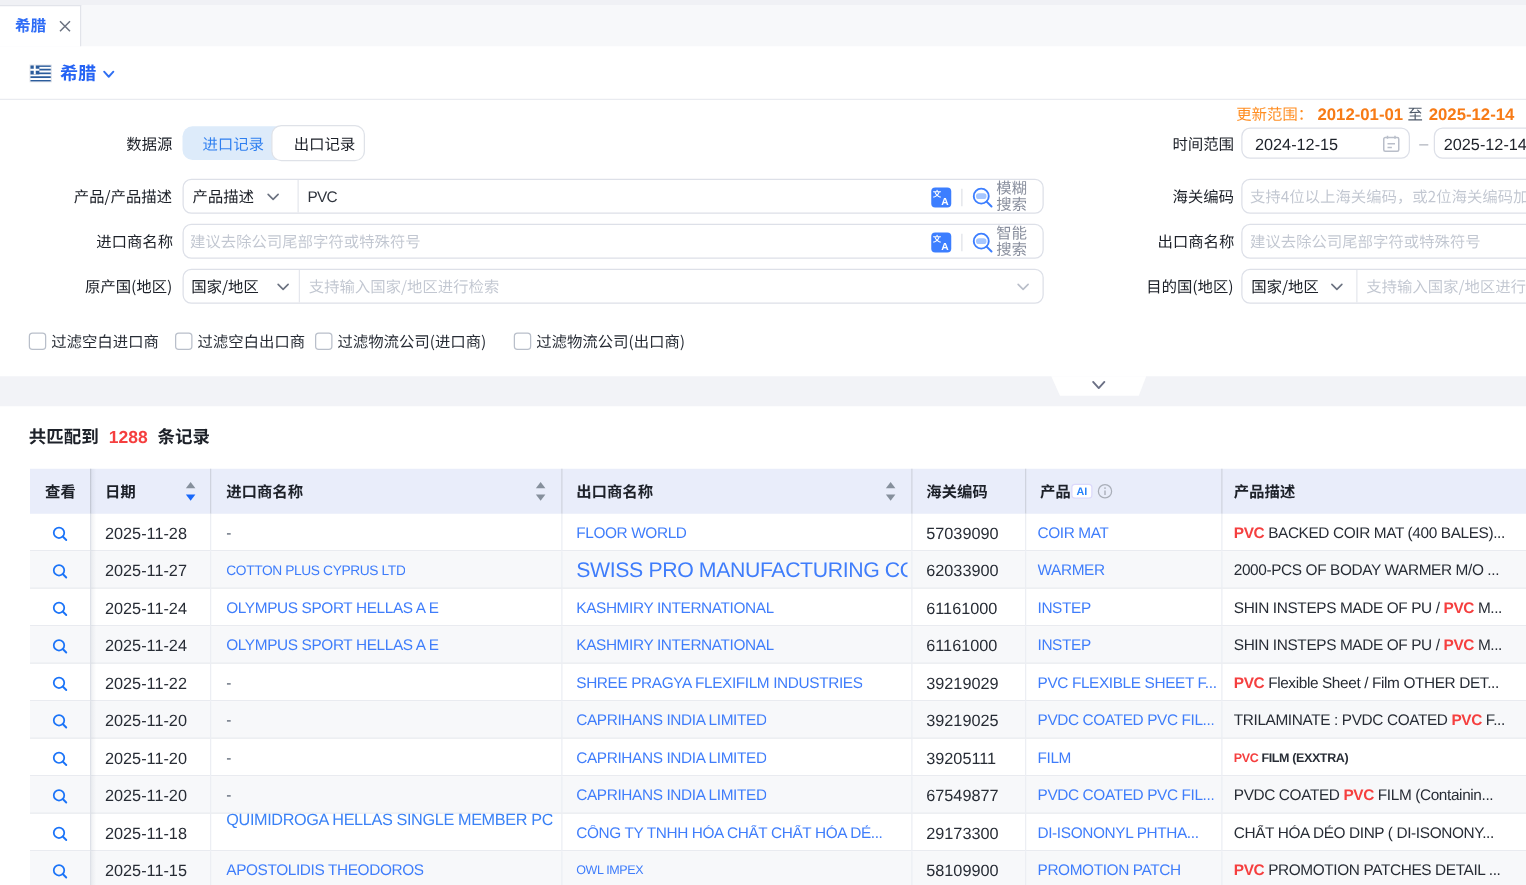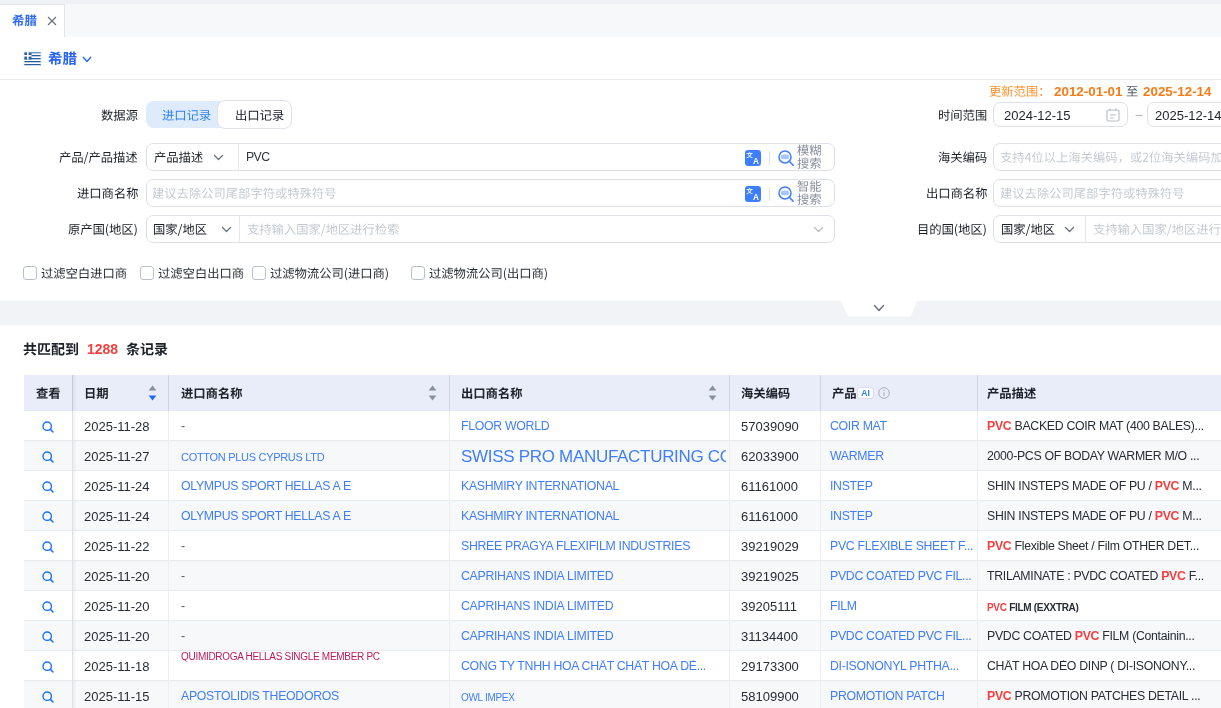--- a/index.html
+++ b/index.html
@@ -748,7 +748,7 @@
 <div class="x" style="left:84.0px;top:637.0px;font-size:13.0px;color:#272c35;font-weight:400;transform:translate(0,-50%)">2025-11-20</div>
 <div class="x" style="left:181.0px;top:637.0px;font-size:12.3px;color:#4e5969;font-weight:400;transform:translate(0,-50%);letter-spacing:-0.30px;max-width:266px;overflow:hidden">-</div>
 <div class="x" style="left:461.0px;top:637.0px;font-size:12.3px;color:#3f7dfb;font-weight:400;transform:translate(0,-50%);letter-spacing:-0.30px;max-width:265px;overflow:hidden">CAPRIHANS INDIA LIMITED</div>
-<div class="x" style="left:741.0px;top:637.0px;font-size:13.0px;color:#272c35;font-weight:400;transform:translate(0,-50%)">31134400</div>
+<div class="x" style="left:741.0px;top:637.0px;font-size:13.0px;color:#272c35;font-weight:400;transform:translate(0,-50%)">67549877</div>
 <div class="x" style="left:830.0px;top:637.0px;font-size:12.3px;color:#3f7dfb;font-weight:400;transform:translate(0,-50%);letter-spacing:-0.30px;max-width:146px;overflow:hidden">PVDC COATED PVC FIL...</div>
 <div class="x" style="left:987.0px;top:637.0px;font-size:12.3px;color:#272c35;font-weight:400;transform:translate(0,-50%);letter-spacing:-0.30px;max-width:234px;overflow:hidden">PVDC COATED <b class="r">PVC</b> FILM (Containin...</div>
 <div style="position:absolute;left:24px;top:680px;width:1198px;height:1px;background:#e9ebf0"></div>

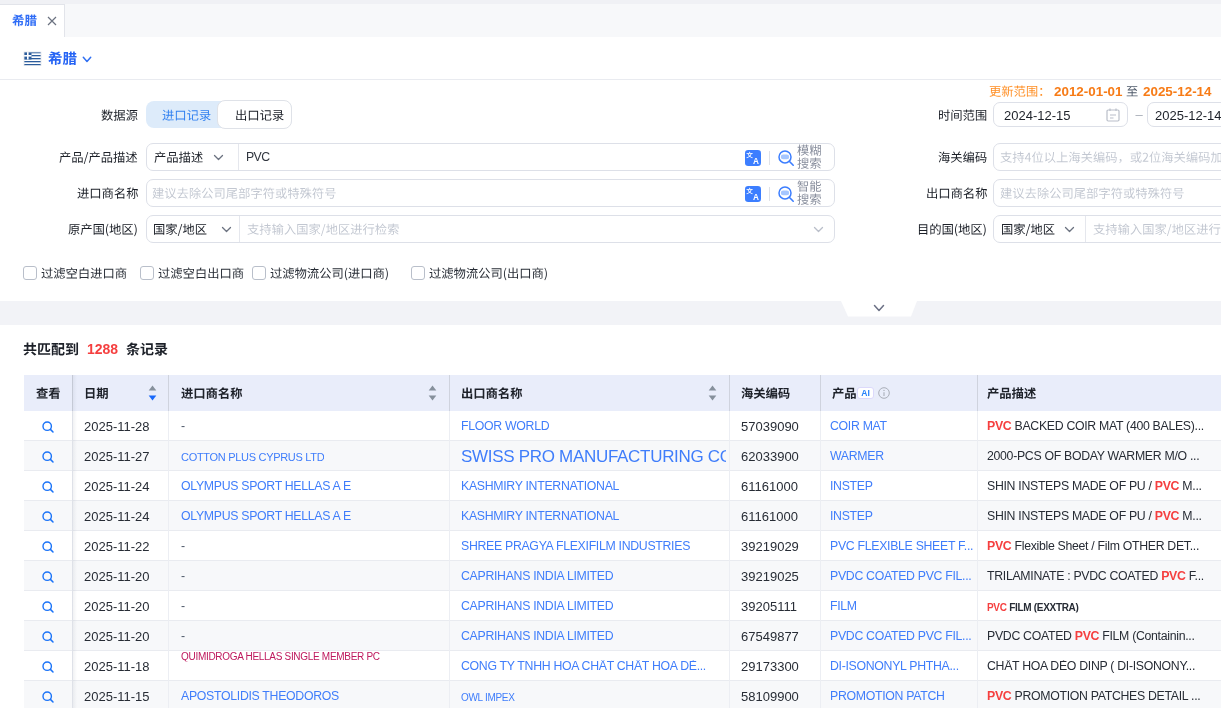--- a/index.html
+++ b/index.html
@@ -763,7 +763,7 @@
     <path d="M8.4 8.4 L11 11" stroke="#1a73f8" stroke-width="1.5" stroke-linecap="round"></path>
   </svg>
 <div class="x" style="left:84.0px;top:667.0px;font-size:13.0px;color:#272c35;font-weight:400;transform:translate(0,-50%)">2025-11-18</div>
-<div class="x" style="left:181.0px;top:656px;font-size:10px;color:#be185d;font-weight:400;transform:translate(0,-50%);letter-spacing:-0.30px;max-width:266px;overflow:hidden">QUIMIDROGA HELLAS SINGLE MEMBER PC</div>
+<div class="x" style="left:181.0px;top:656px;font-size:13px;color:#3b82f6;font-weight:400;transform:translate(0,-50%);letter-spacing:-0.30px;max-width:266px;overflow:hidden">QUIMIDROGA HELLAS SINGLE MEMBER PC</div>
 <div class="x" style="left:461.0px;top:667.0px;font-size:12.3px;color:#3f7dfb;font-weight:400;transform:translate(0,-50%);letter-spacing:-0.30px;max-width:265px;overflow:hidden">CÔNG TY TNHH HÓA CHẤT CHẤT HÓA DẺ...</div>
 <div class="x" style="left:741.0px;top:667.0px;font-size:13.0px;color:#272c35;font-weight:400;transform:translate(0,-50%)">29173300</div>
 <div class="x" style="left:830.0px;top:667.0px;font-size:12.3px;color:#3f7dfb;font-weight:400;transform:translate(0,-50%);letter-spacing:-0.30px;max-width:146px;overflow:hidden">DI-ISONONYL PHTHA...</div>

